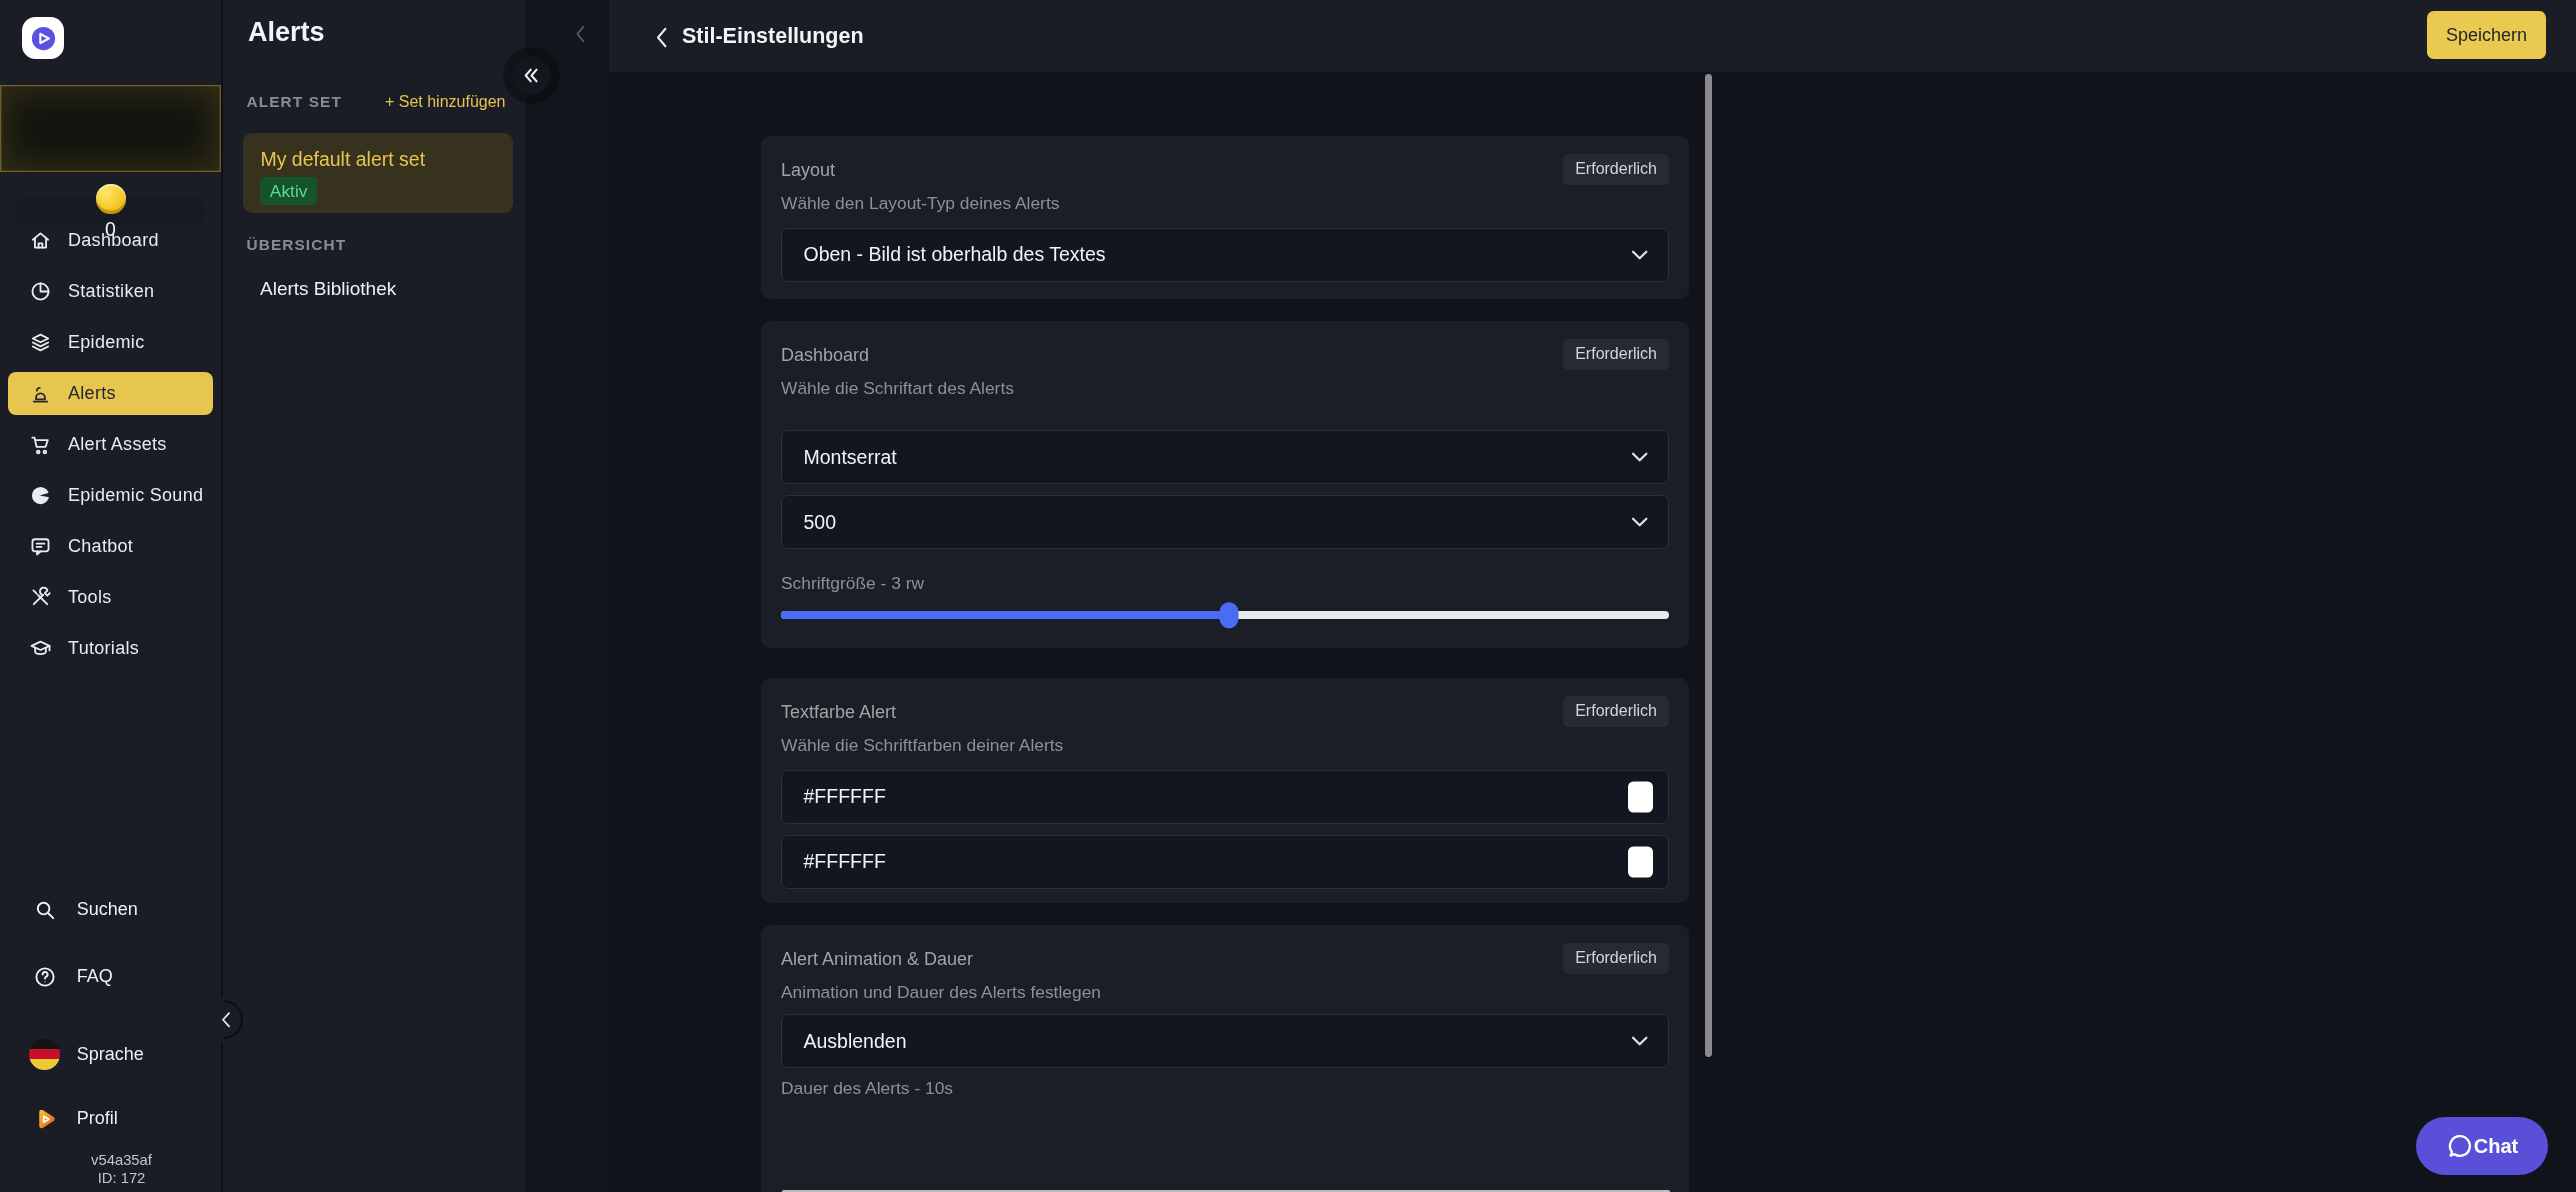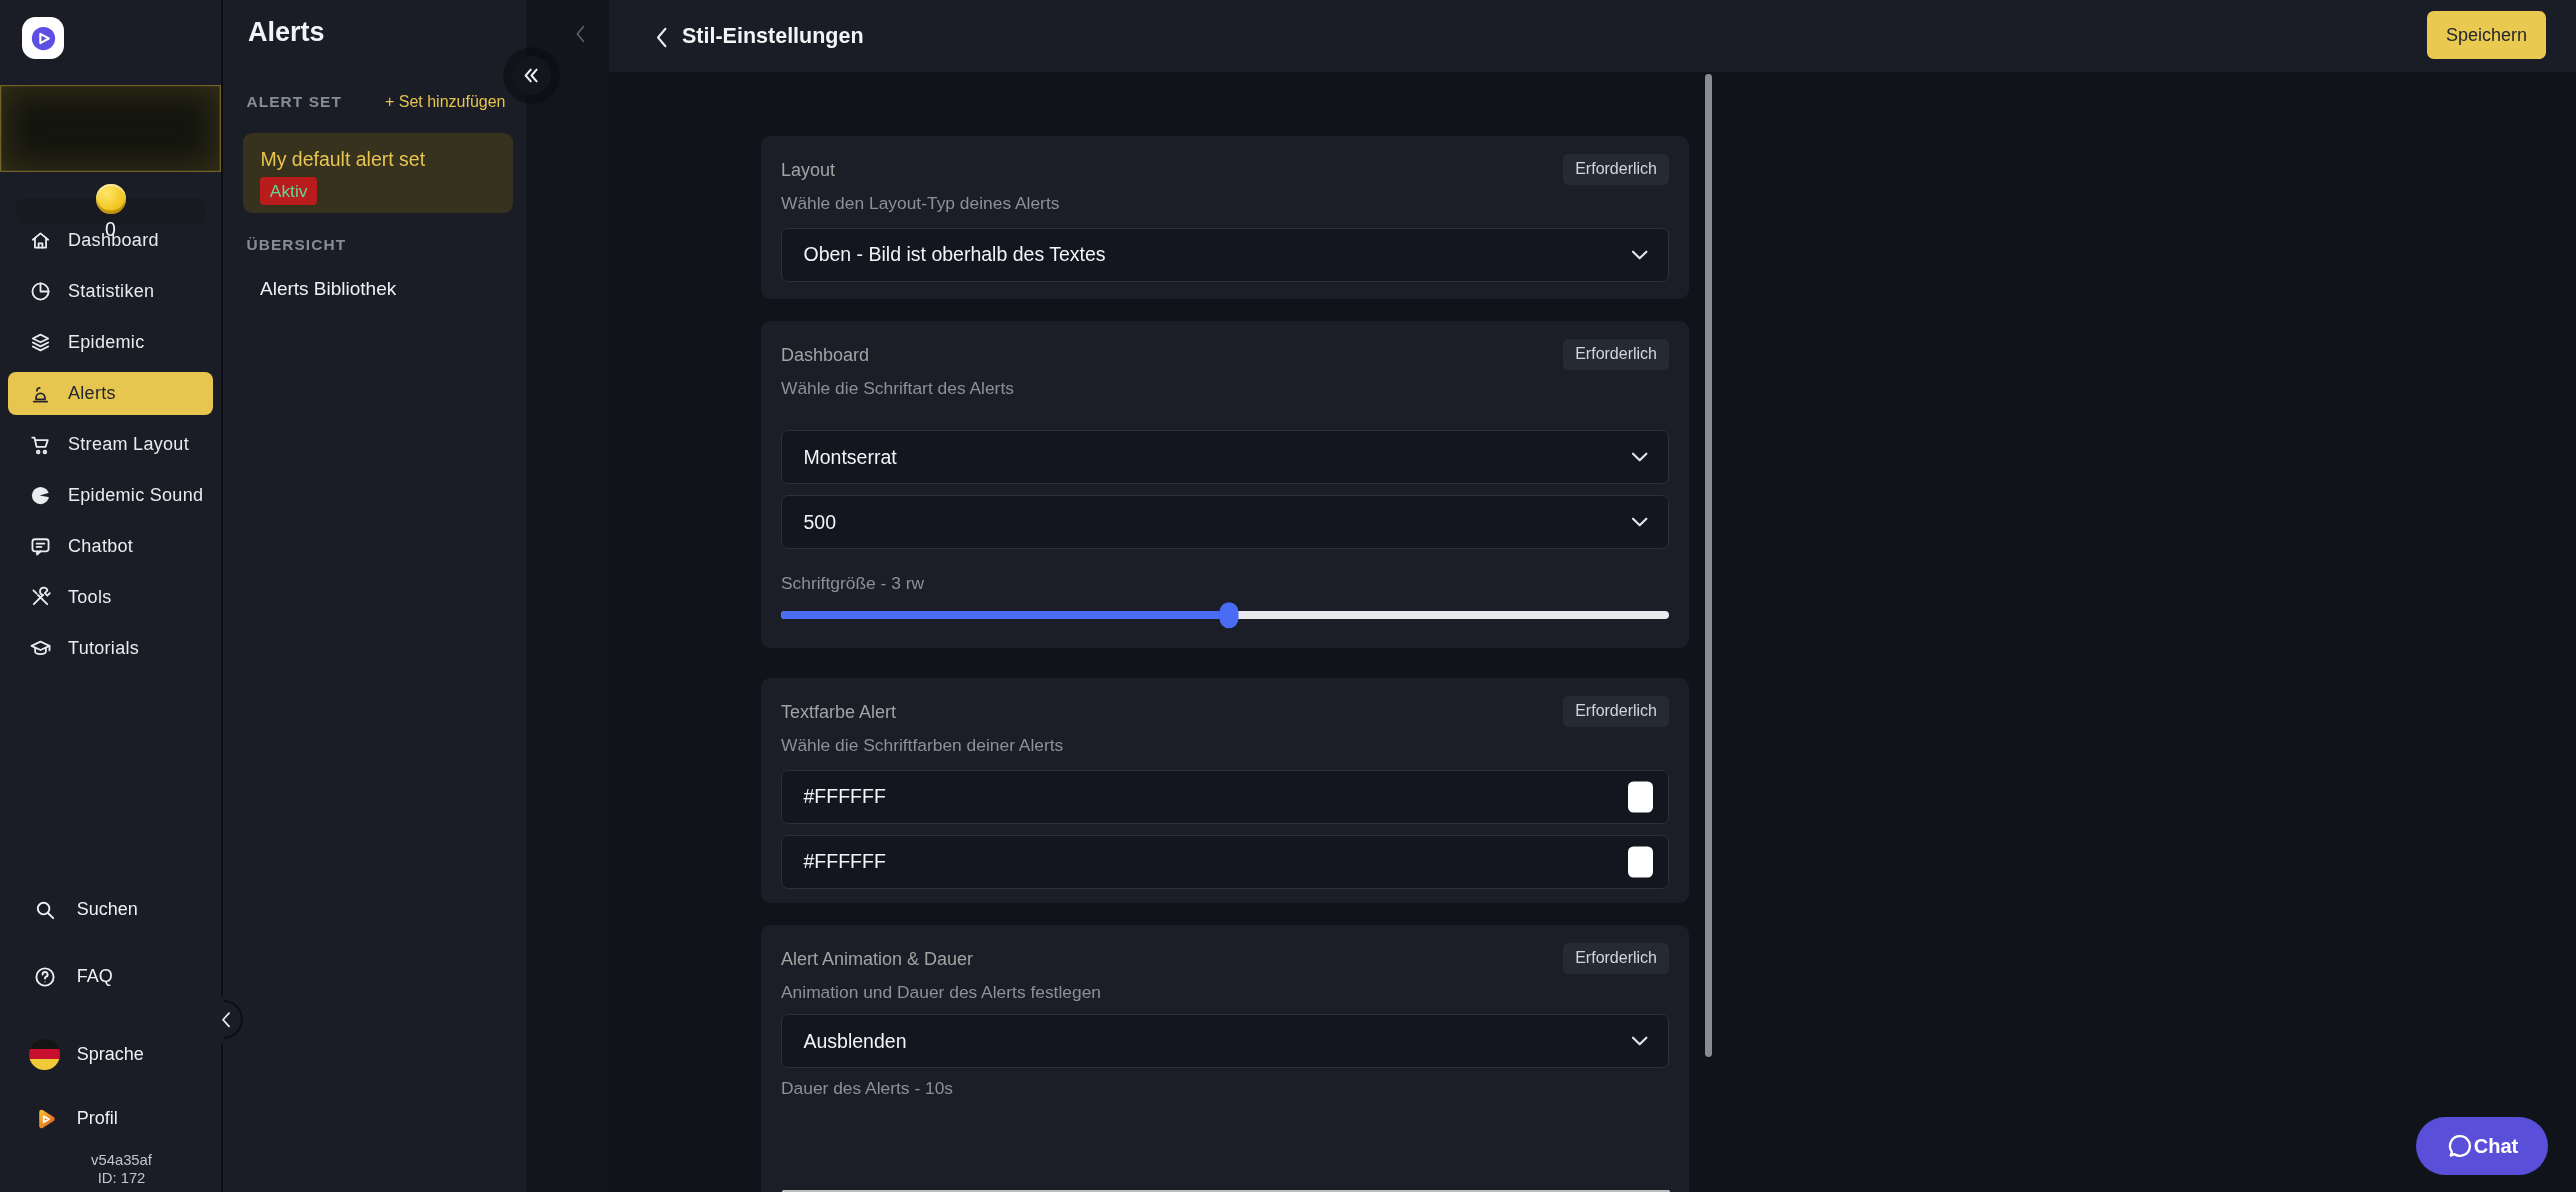--- a/index.html
+++ b/index.html
@@ -52,7 +52,7 @@
             background:#37321e;box-sizing:border-box;padding:14.8px 17.4px;cursor:pointer;}
   .set-name{font-size:19.5px;font-weight:500;color:#e8c550;}
   .set-status{display:inline-block;margin-top:6.7px;padding:3.4px 9.4px;border-radius:4px;
-              background:#b91c1c;color:#5fd793;font-size:17.4px;}
+              background:#14532d;color:#5fd793;font-size:17.4px;}
   .overview-label{position:absolute;left:23.5px;top:236px;}
   .library-item{position:absolute;left:37px;top:278px;font-size:19px;color:#eef0f3;cursor:pointer;}
   .panel-collapse-btn{position:absolute;left:512px;top:56px;width:39px;height:39px;border-radius:50%;

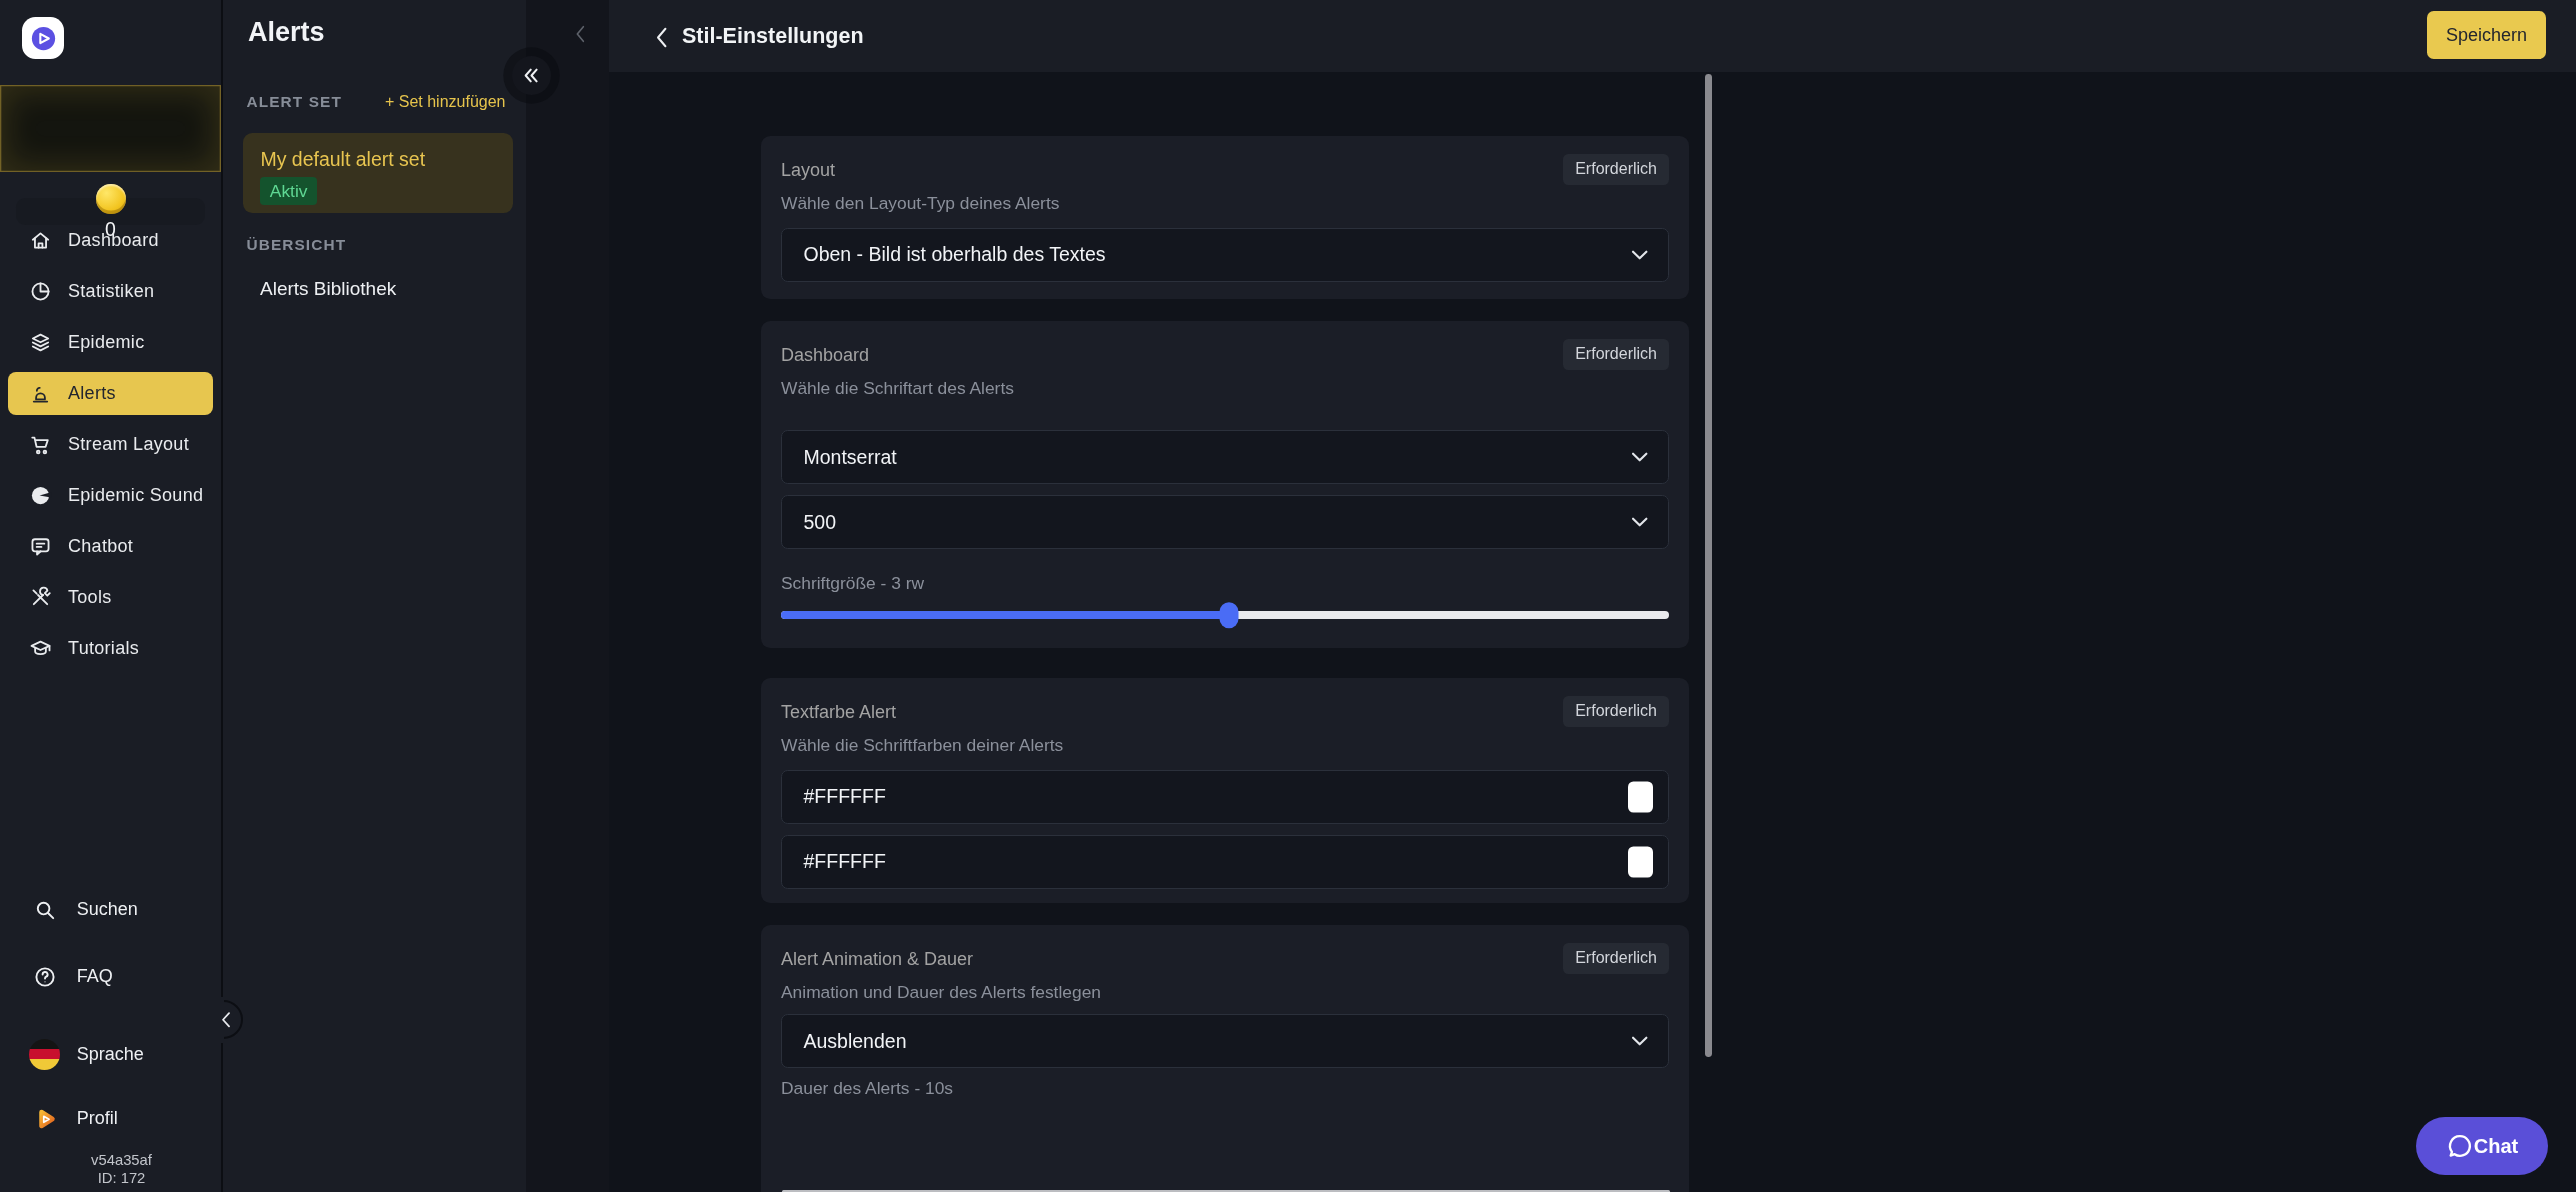--- a/index.html
+++ b/index.html
@@ -172,7 +172,7 @@
               <path d="M3.4 4.8 h2.3 l2.2 9.6 h9.4 l2.3 -7 H6.3" fill="none" stroke="currentColor" stroke-width="1.9" stroke-linecap="round" stroke-linejoin="round"></path>
             </svg>
           </span>
-          <span class="nav-label">Stream Layout</span>
+          <span class="nav-label">Alert Assets</span>
         </div>
         <div class="nav-item">
           <span class="nav-icon">

